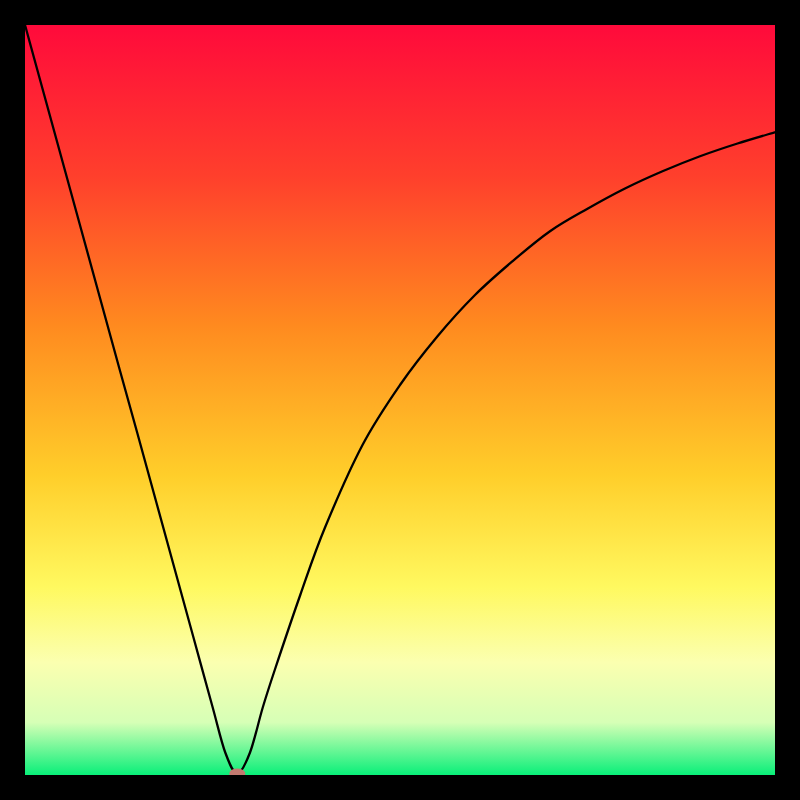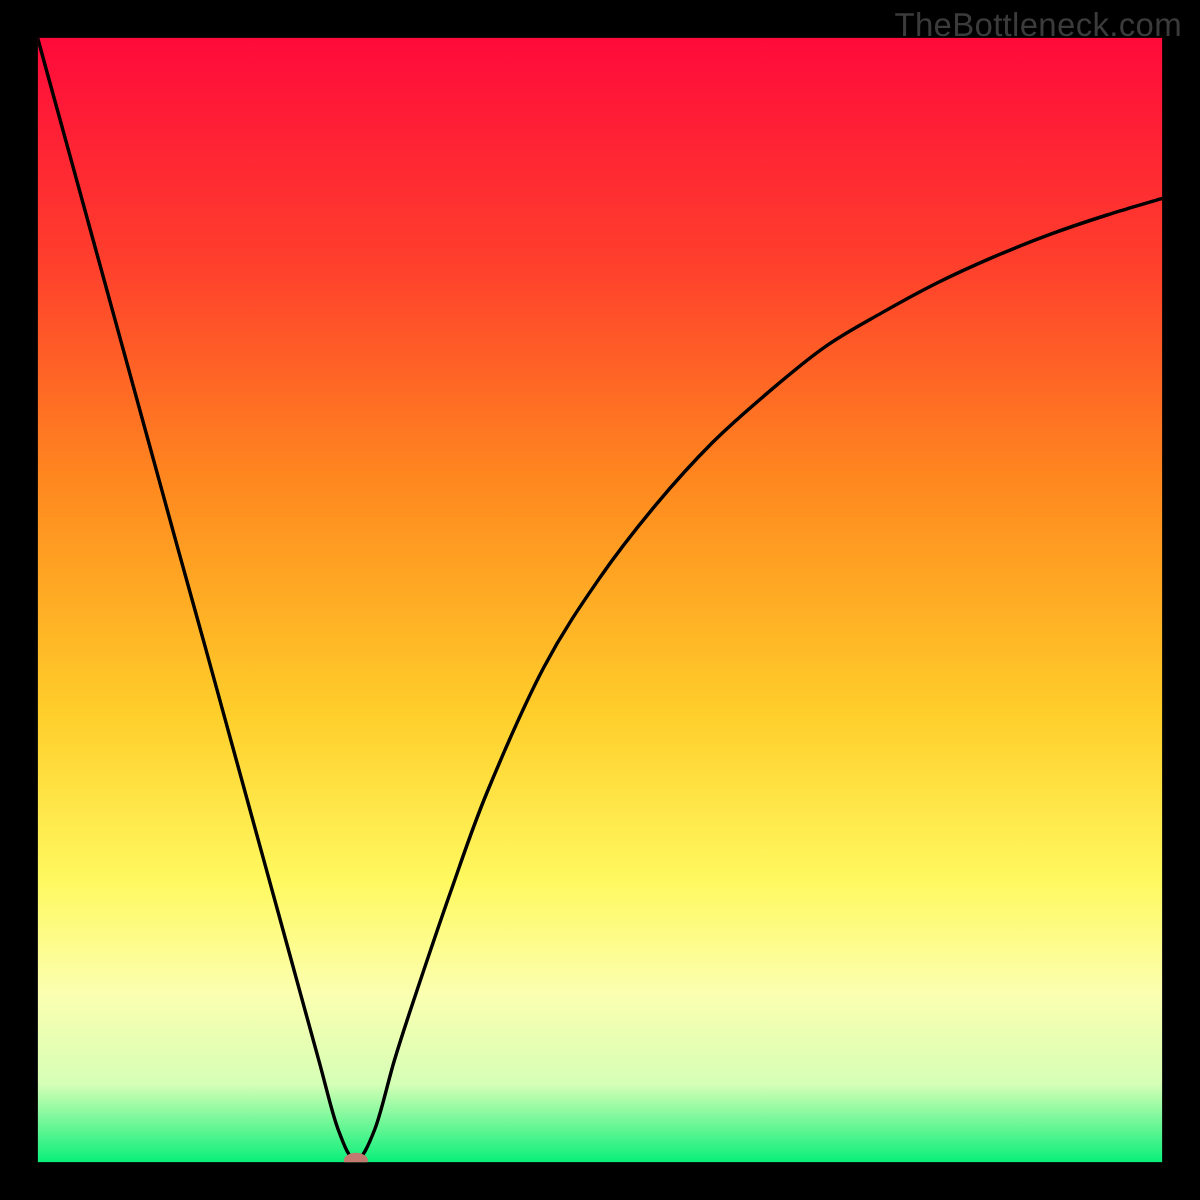--- a/index.html
+++ b/index.html
@@ -62,7 +62,6 @@
         <ellipse cx="212.25000000000003" cy="748.5" rx="8" ry="5" fill="#c27a70"></ellipse>
       </svg>
   </div>
-  <div class="watermark">TheBottleneck.com</div>
 </div>
 
 </body></html>

